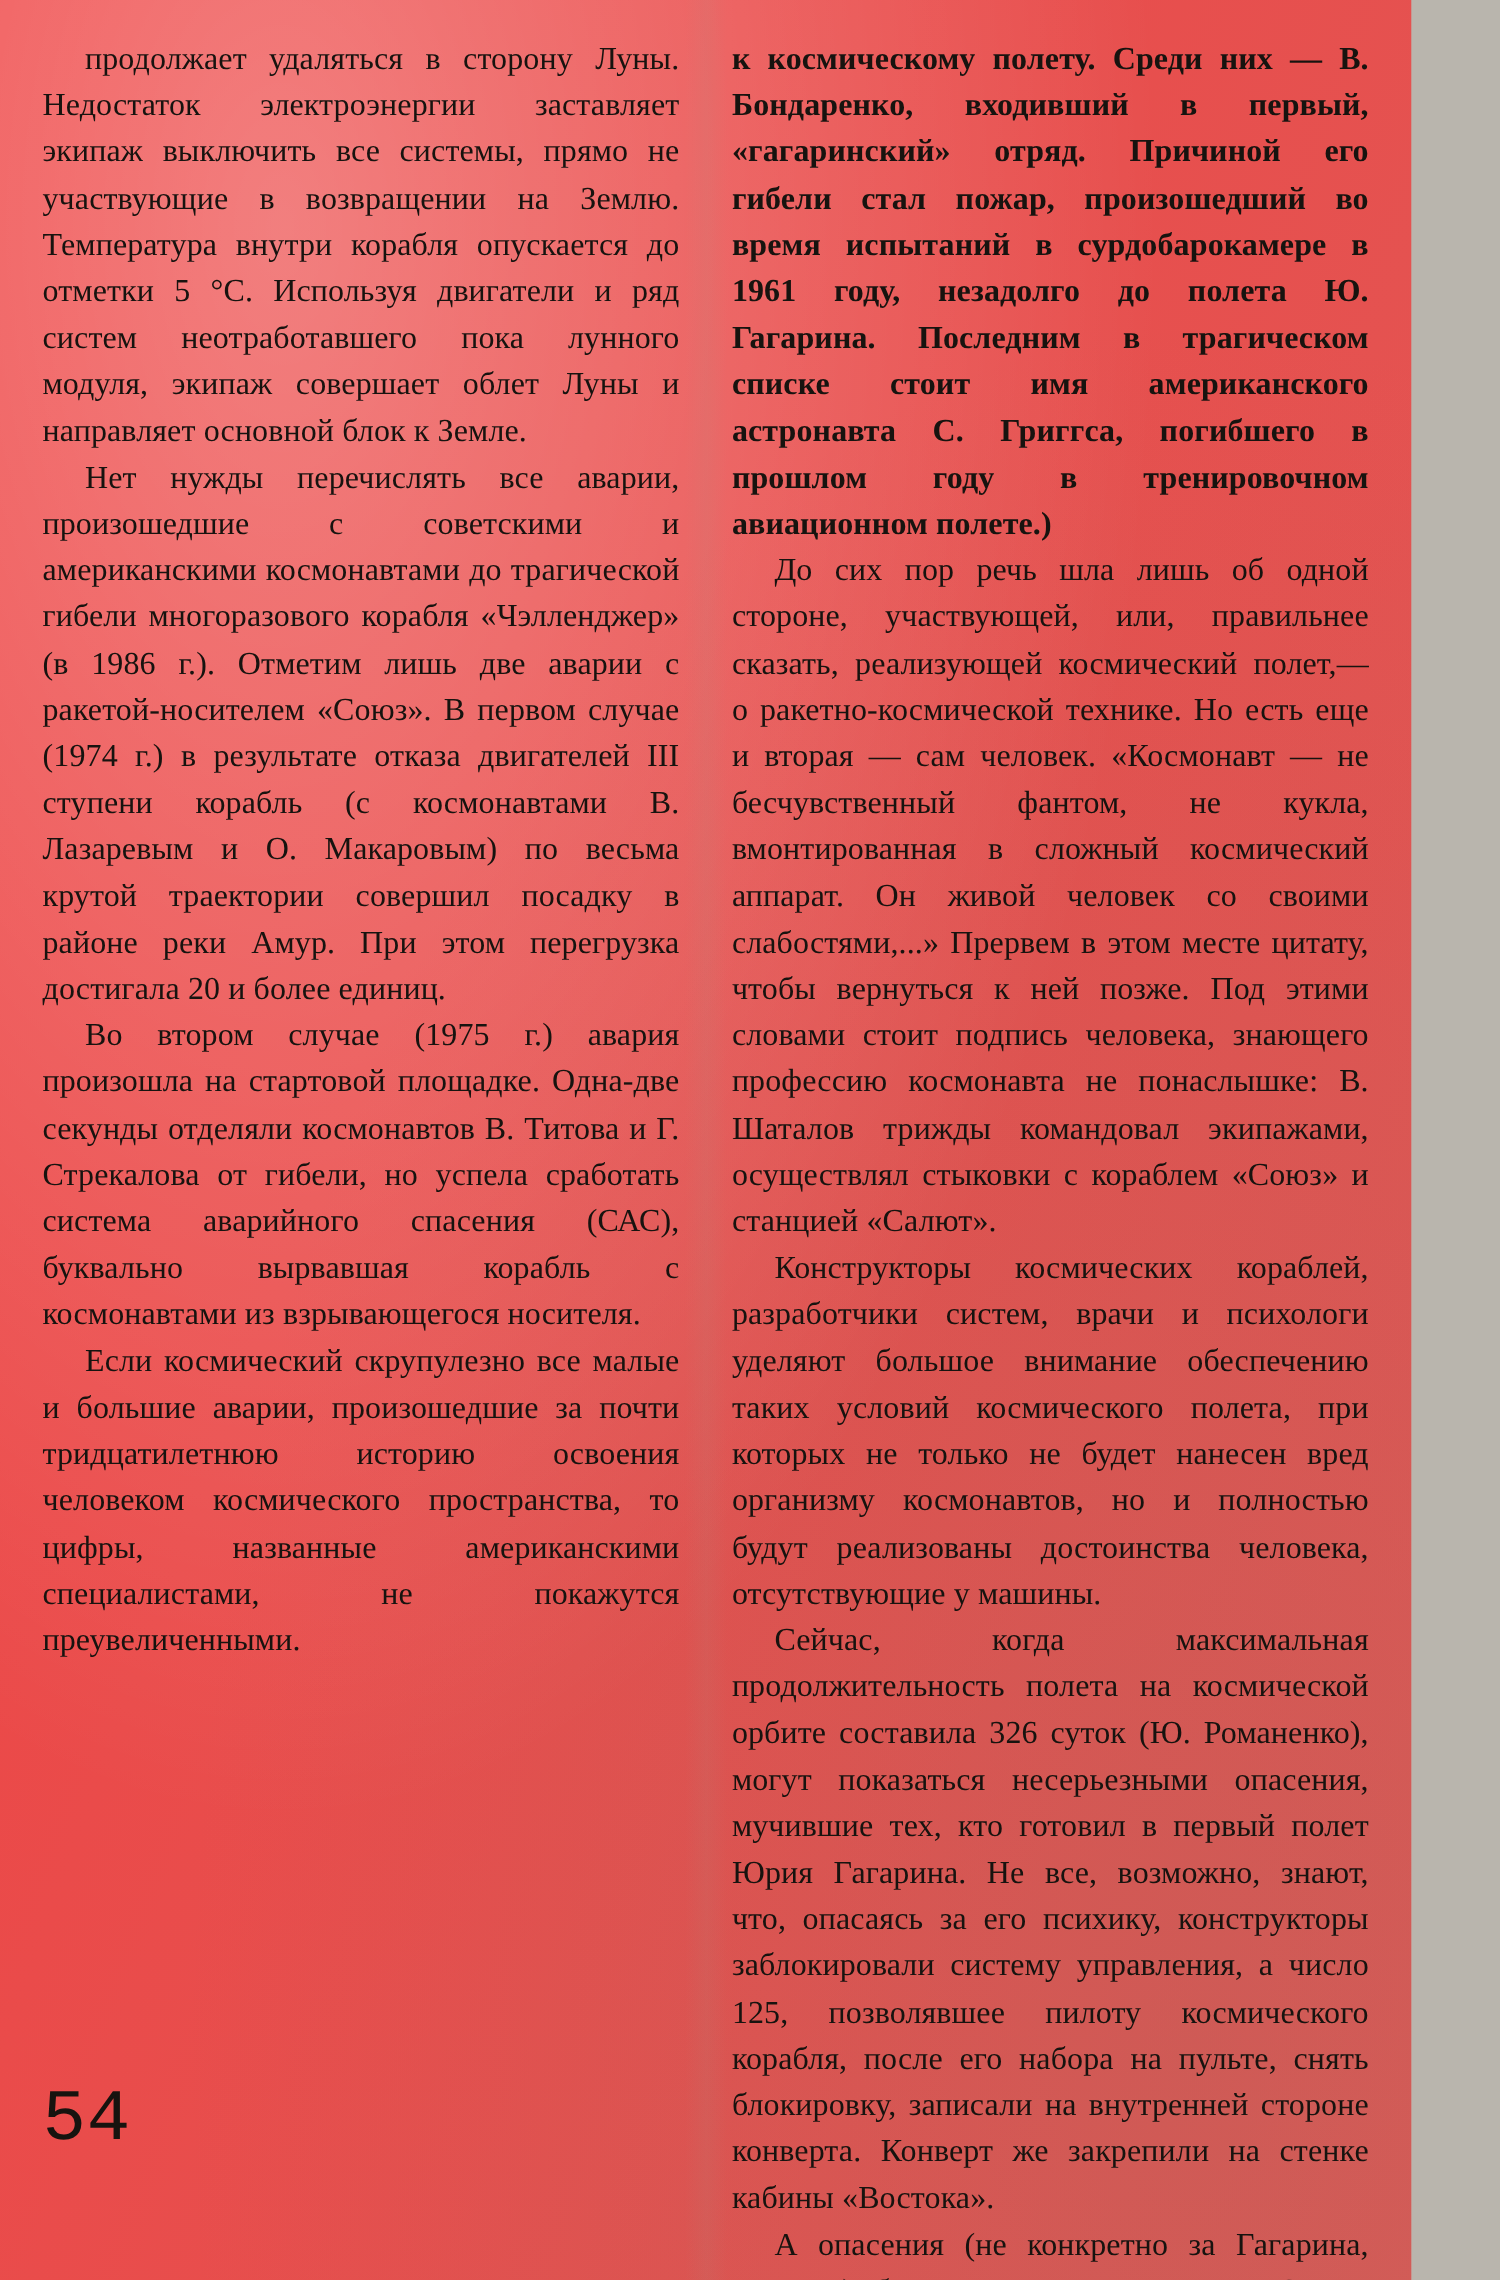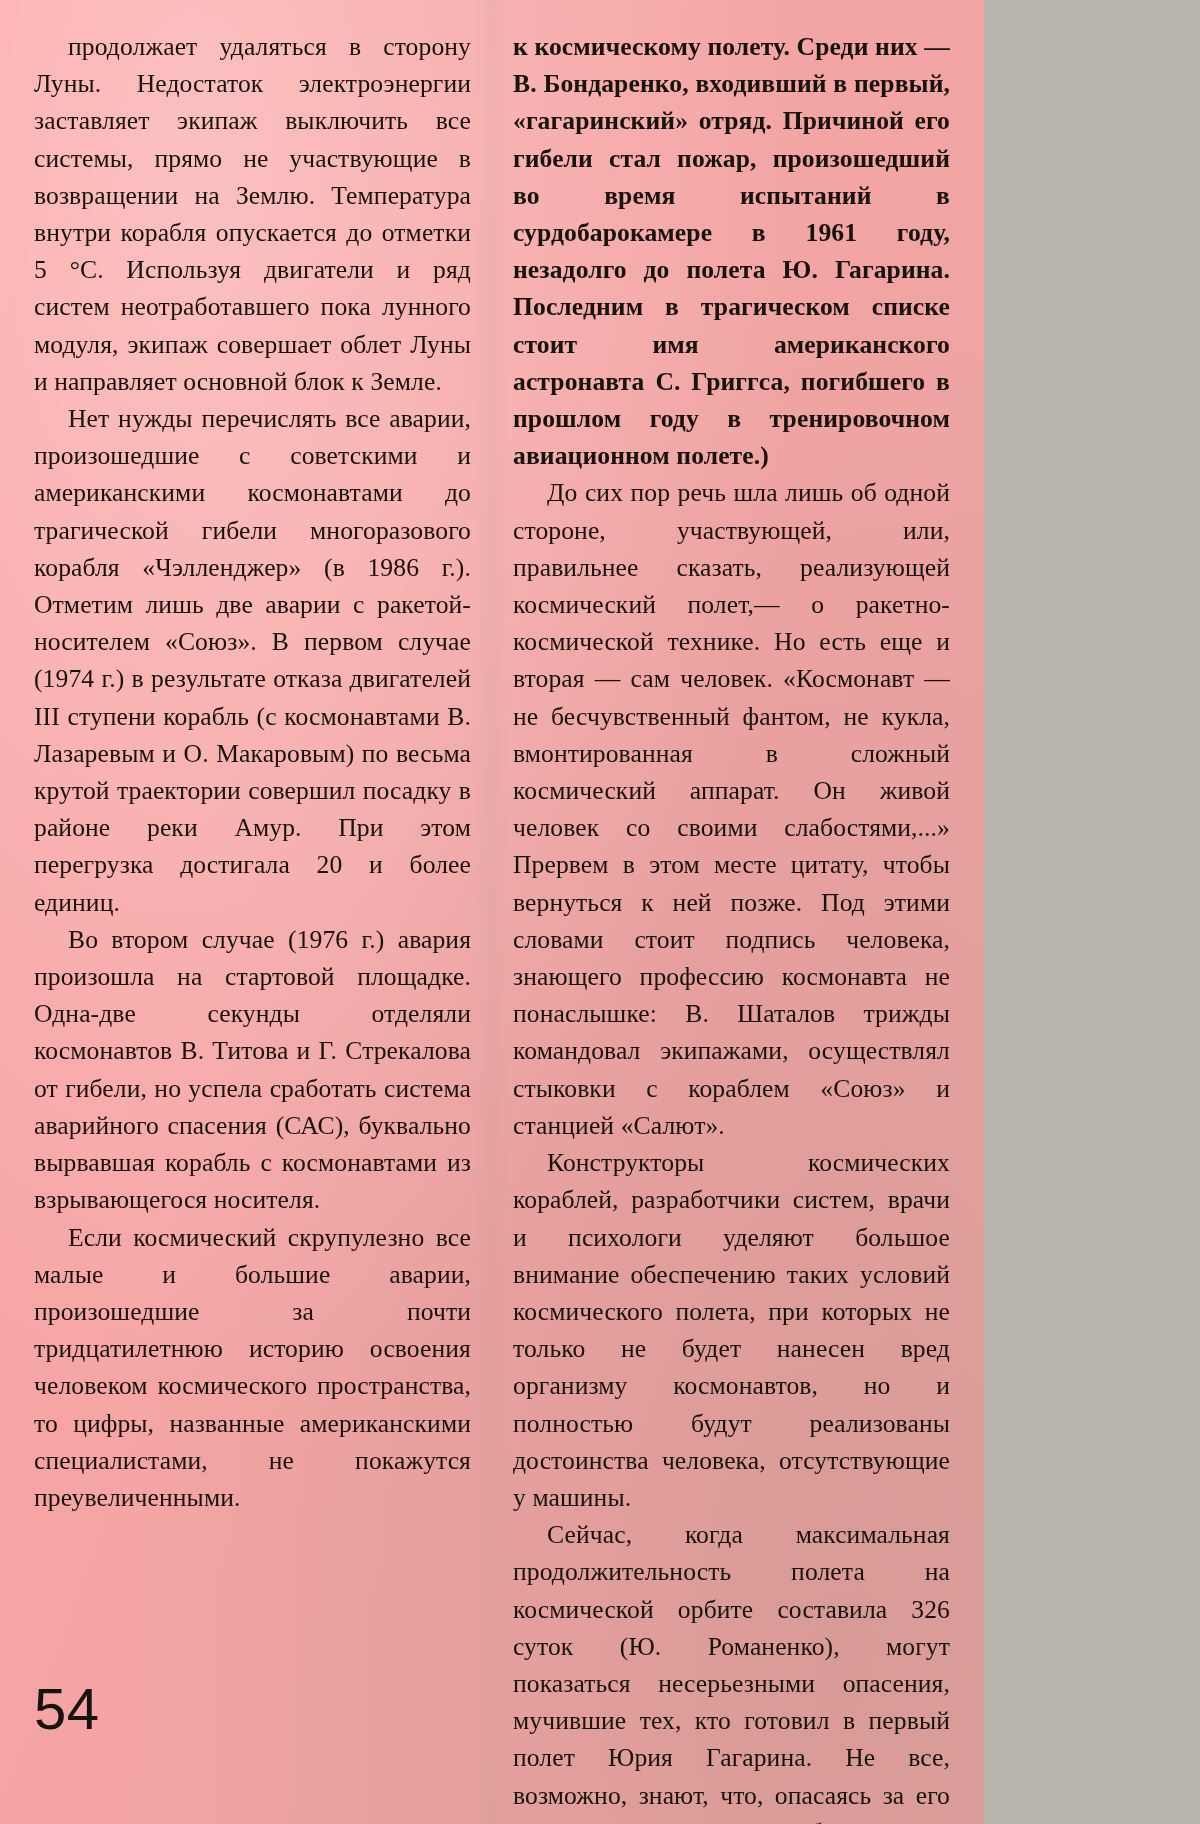--- a/index.html
+++ b/index.html
@@ -14,9 +14,9 @@
   }
   .page {
     position: relative;
-    width: 984px;
+    width: 1129px;
     height: 1824px;
-    background: #fca5a5;
+    background: #ef4444;
     box-sizing: border-box;
     overflow: hidden;
   }

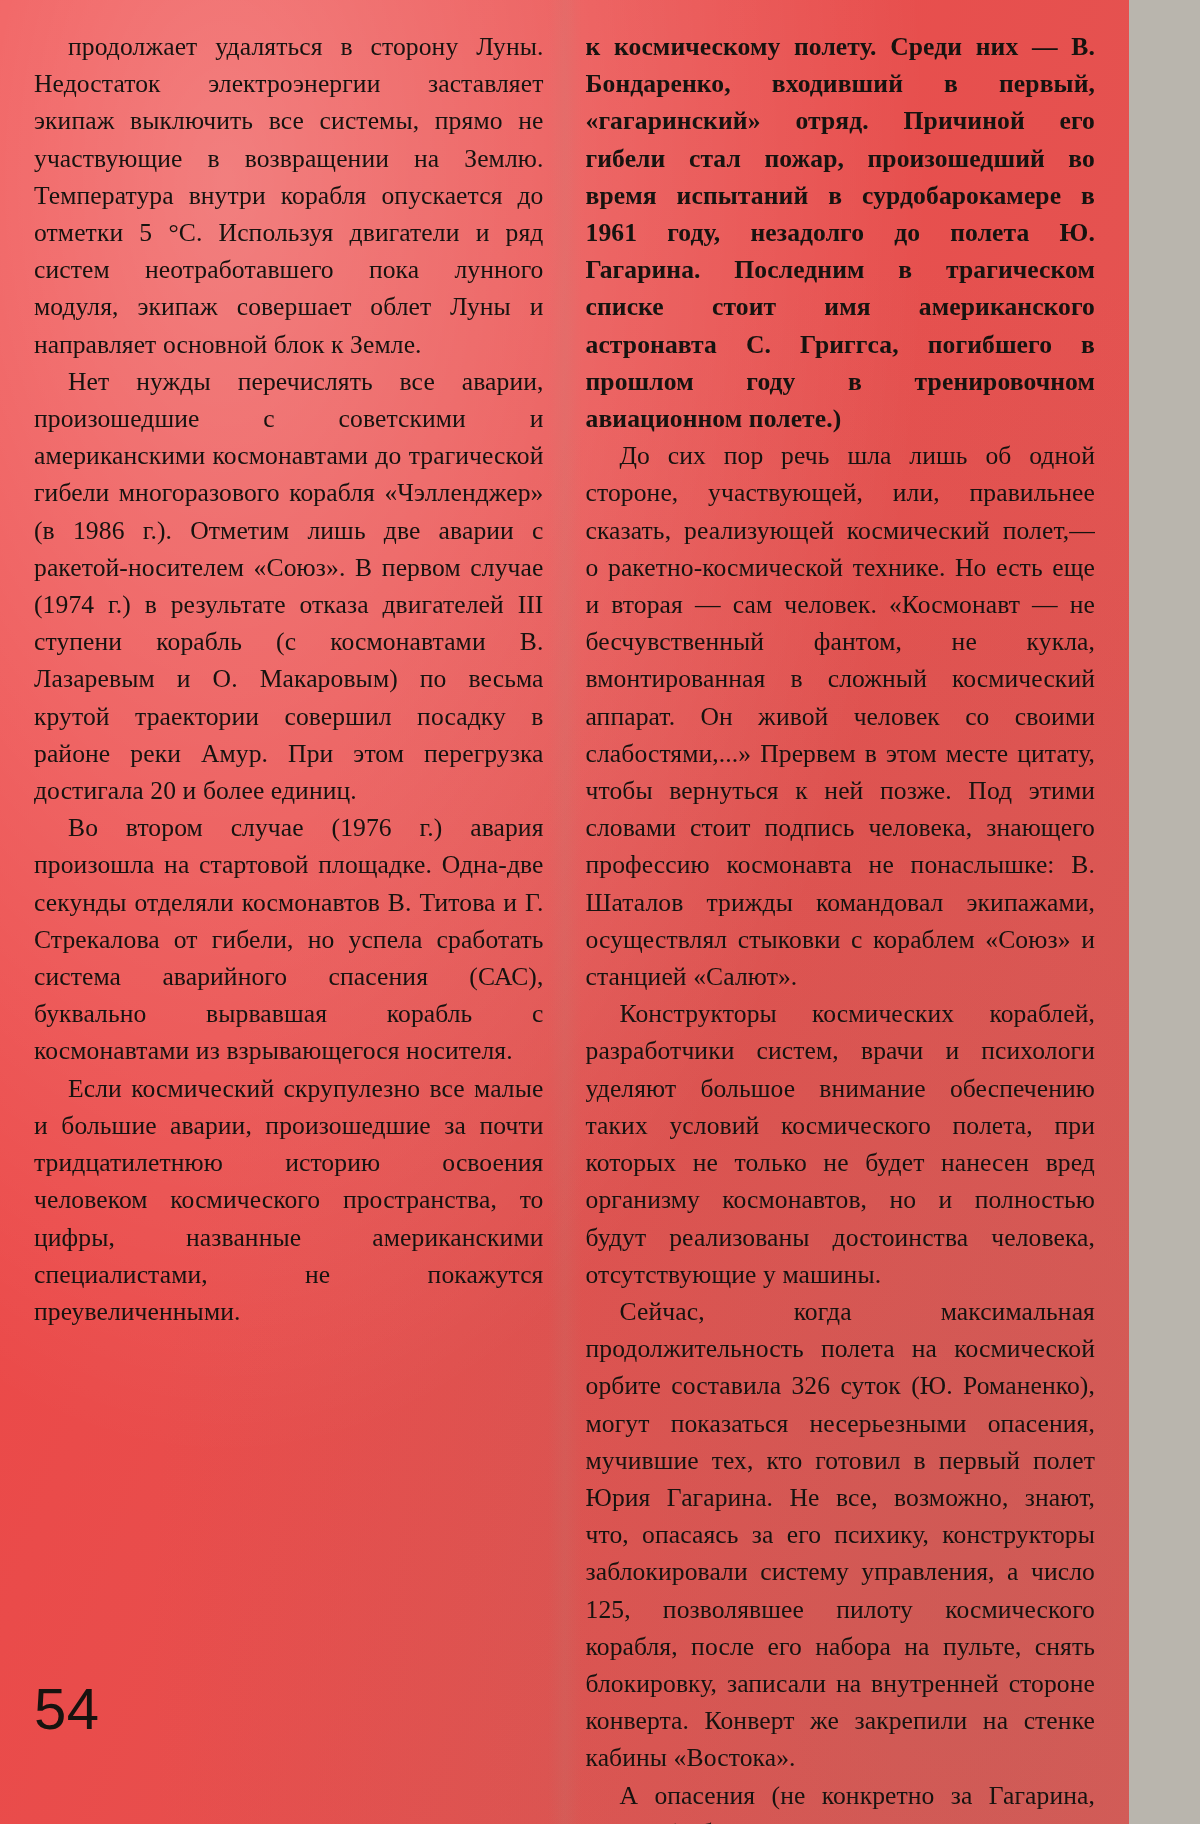--- a/index.html
+++ b/index.html
@@ -92,7 +92,7 @@
     <div class="col">
       <p>продолжает удаляться в сторону Луны. Недостаток электроэнергии заставляет экипаж выключить все системы, прямо не участвующие в возвращении на Землю. Температура внутри корабля опускается до отметки 5 °С. Используя двигатели и ряд систем неотработавшего пока лунного модуля, экипаж совершает облет Луны и направляет основной блок к Земле.</p>
       <p>Нет нужды перечислять все аварии, произошедшие с советскими и американскими космонавтами до трагической гибели многоразового корабля «Чэлленджер» (в 1986 г.). Отметим лишь две аварии с ракетой-носителем «Союз». В первом случае (1974 г.) в результате отказа двигателей III ступени корабль (с космонавтами В. Лазаревым и О. Макаровым) по весьма крутой траектории совершил посадку в районе реки Амур. При этом перегрузка достигала 20 и более единиц.</p>
-      <p>Во втором случае (1976 г.) авария произошла на стартовой площадке. Одна-две секунды отделяли космонавтов В. Титова и Г. Стрекалова от гибели, но успела сработать система аварийного спасения (САС), буквально вырвавшая корабль с космонавтами из взрывающегося носителя.</p>
+      <p>Во втором случае (1975 г.) авария произошла на стартовой площадке. Одна-две секунды отделяли космонавтов В. Титова и Г. Стрекалова от гибели, но успела сработать система аварийного спасения (САС), буквально вырвавшая корабль с космонавтами из взрывающегося носителя.</p>
       <p>Если космический скрупулезно все малые и большие аварии, произошедшие за почти тридцатилетнюю историю освоения человеком космического пространства, то цифры, названные американскими специалистами, не покажутся преувеличенными.</p>
     </div>
 

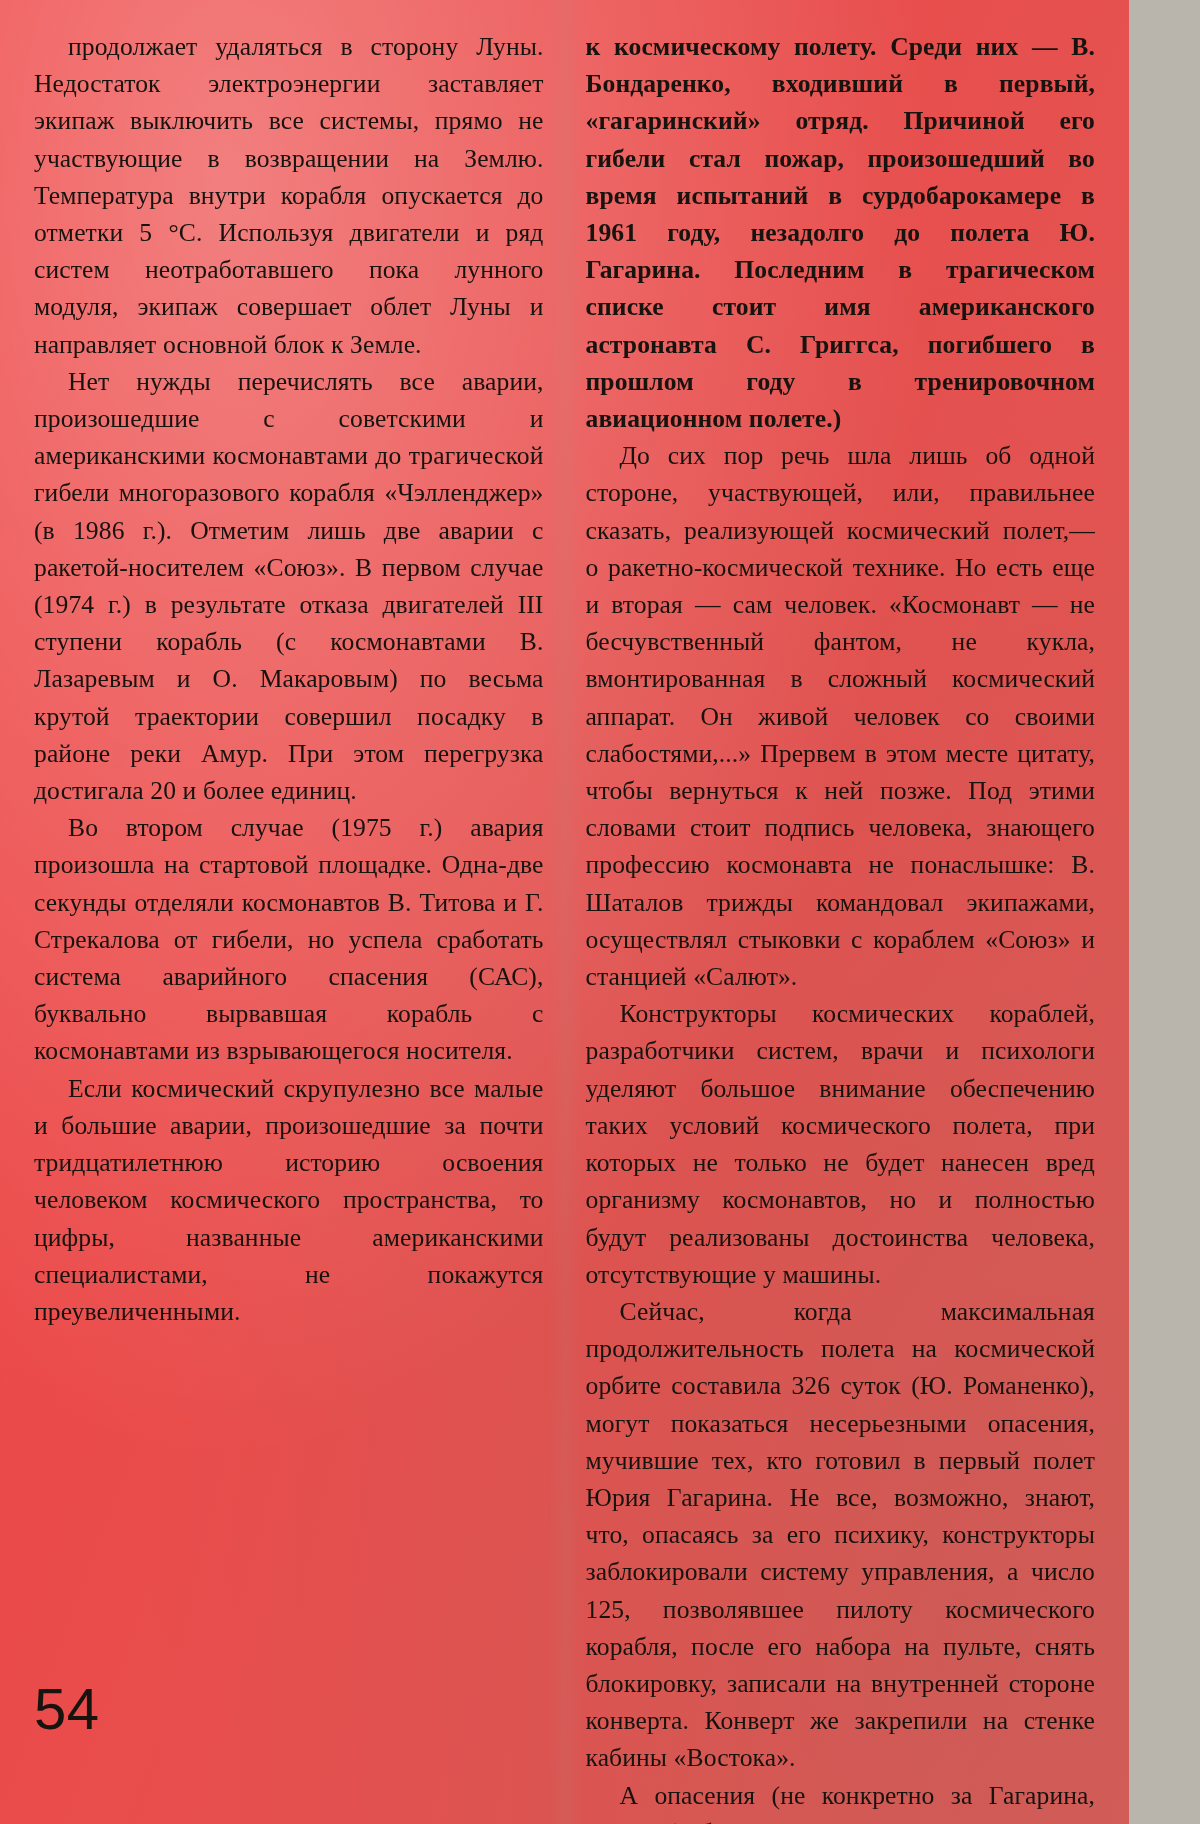--- a/index.html
+++ b/index.html
@@ -60,11 +60,11 @@
   .folio {
     position: absolute;
     left: 34px;
-    bottom: 86px;
+    bottom: 98px;
     font-size: 58px;
     line-height: 58px;
     color: #17130f;
-    font-family: Liberation Sans, sans-serif;
+    font-family: Liberation Mono, monospace;
     font-weight: 400;
     letter-spacing: 0.5px;
   }

